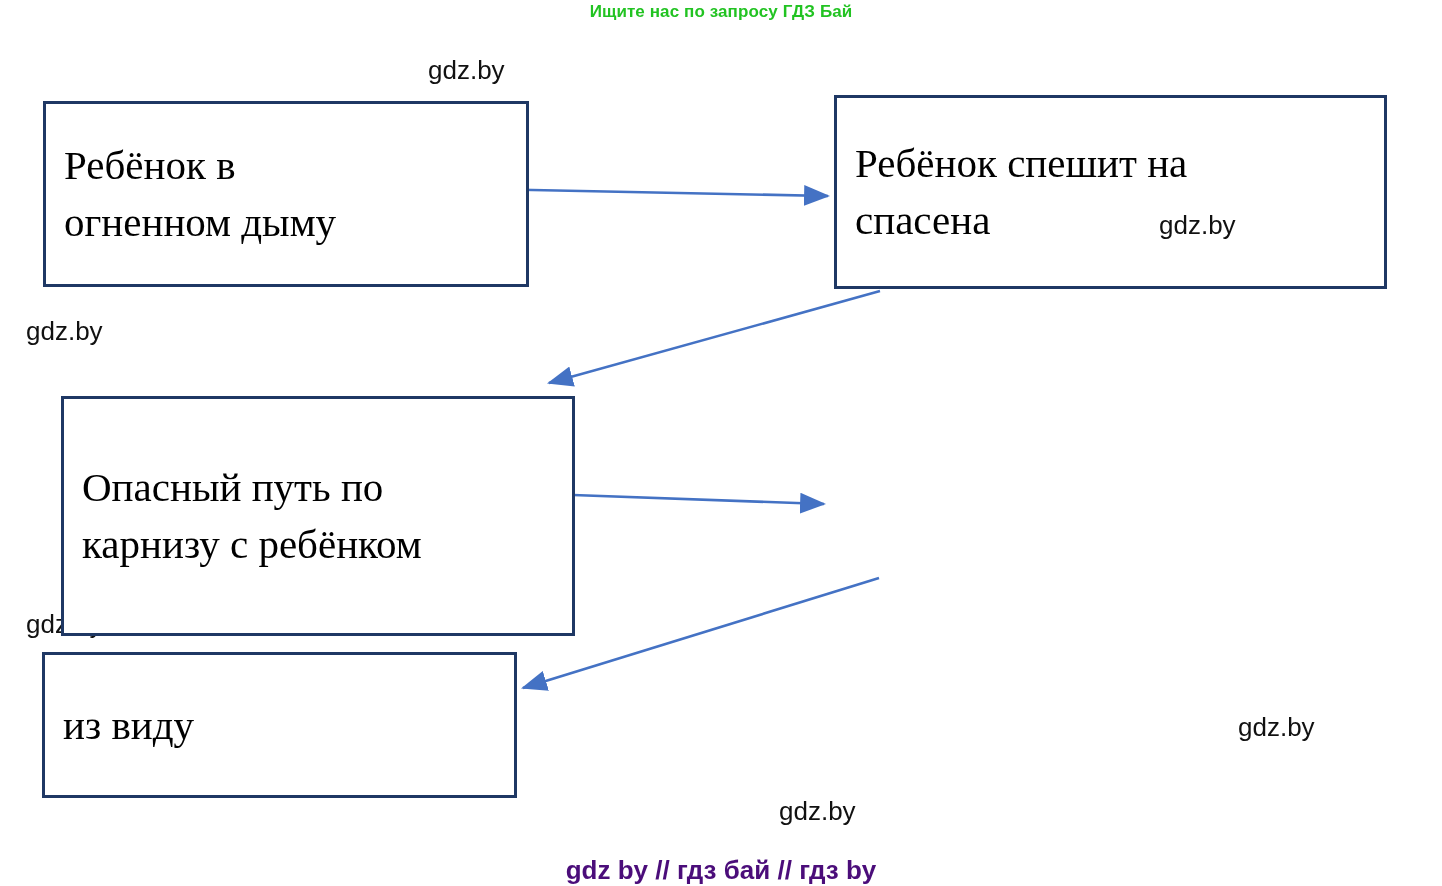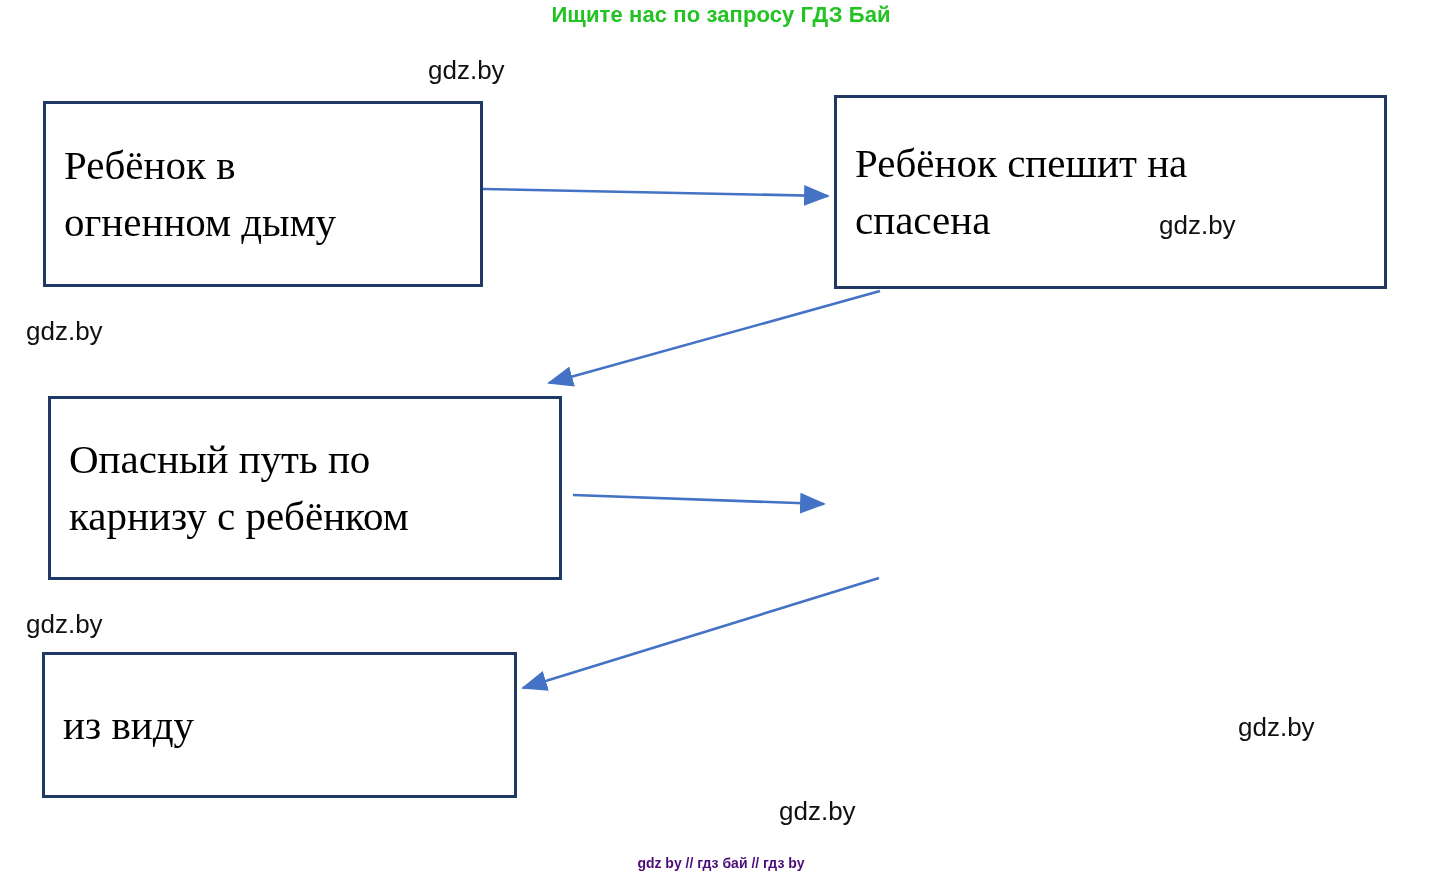--- a/index.html
+++ b/index.html
@@ -30,7 +30,7 @@
     width: 1442px;
     text-align: center;
     font-family: "Liberation Sans", sans-serif;
-    font-size: 22px;
+    font-size: 17px;
     font-weight: bold;
     color: #22c322;
     letter-spacing: .1px;

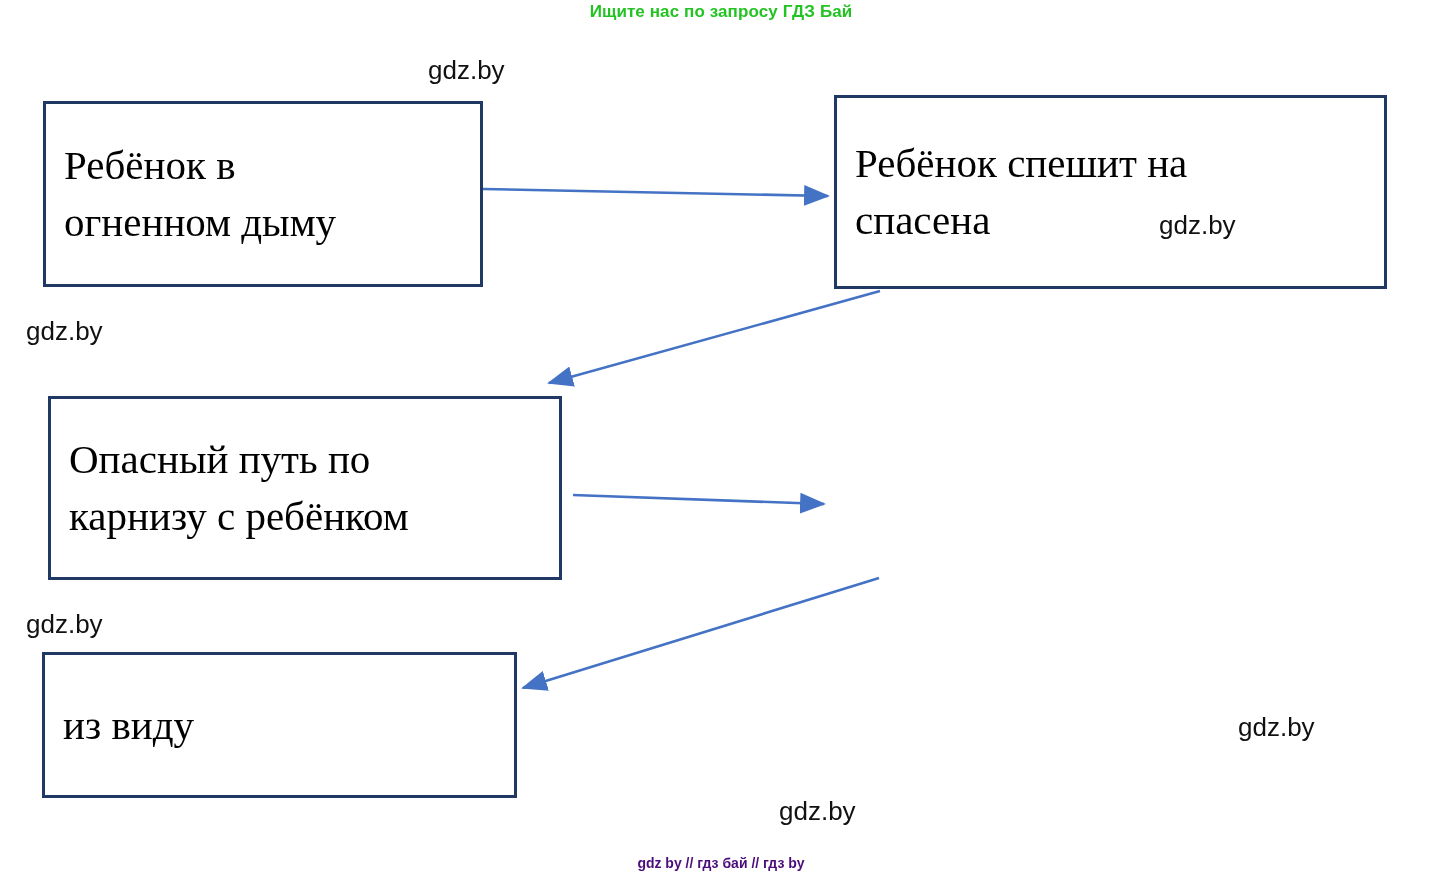--- a/index.html
+++ b/index.html
@@ -129,7 +129,7 @@
     <line x1="879" y1="578" x2="523" y2="688" stroke="#4472c4" stroke-width="2.6" marker-end="url(#ah)"></line>
   </svg>
 
-  <div class="flow-box" style="left:43px; top:101px; width:440px; height:186px;">
+  <div class="flow-box" style="left:43px; top:101px; width:486px; height:186px;">
     <div class="line">Ребёнок в</div>
     <div class="line">огненном дыму</div>
   </div>

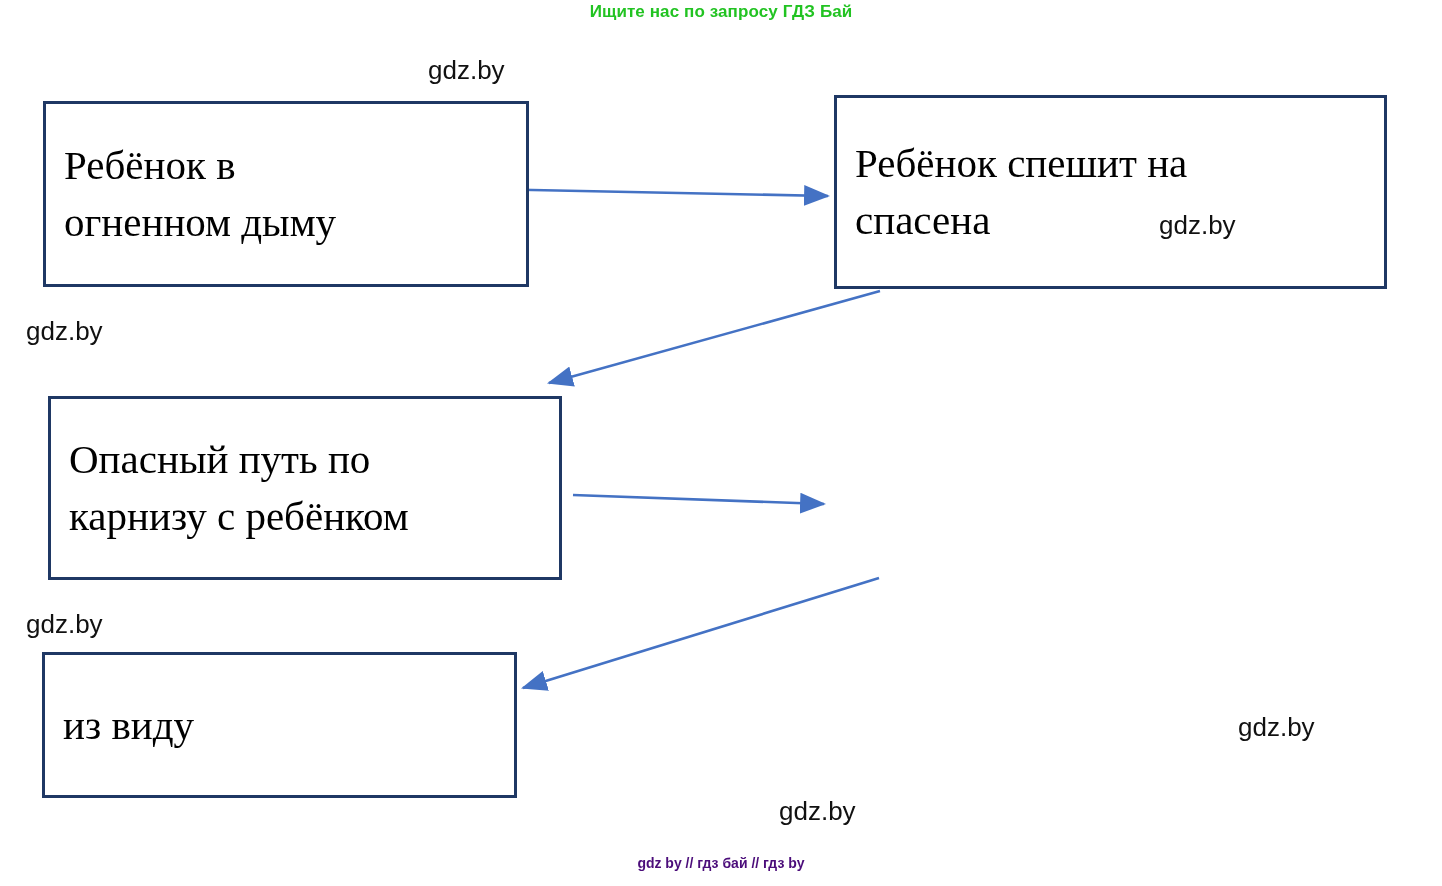--- a/index.html
+++ b/index.html
@@ -140,7 +140,7 @@
     <div class="box-inner-wm" style="left:322px; top:110px;">gdz.by</div>
   </div>
 
-  <div class="flow-box" style="left:48px; top:396px; width:514px; height:184px;">
+  <div class="flow-box" style="left:61px; top:396px; width:514px; height:240px;">
     <div class="line">Опасный путь по</div>
     <div class="line">карнизу с ребёнком</div>
   </div>

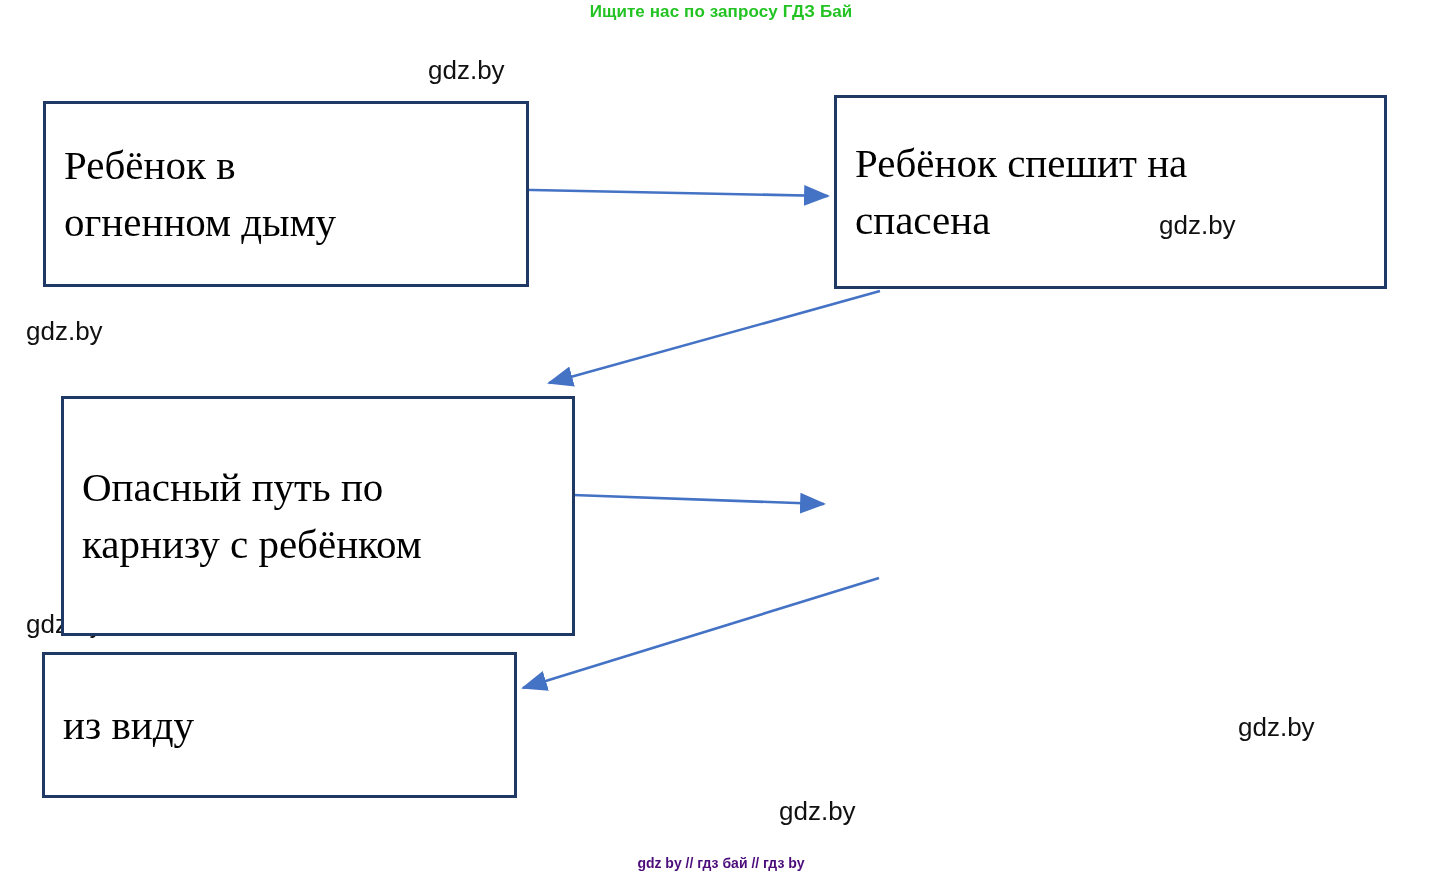--- a/index.html
+++ b/index.html
@@ -43,7 +43,7 @@
     width: 1442px;
     text-align: center;
     font-family: "Liberation Sans", sans-serif;
-    font-size: 14px;
+    font-size: 26px;
     font-weight: bold;
     color: #4b0d7a;
     white-space: nowrap;

